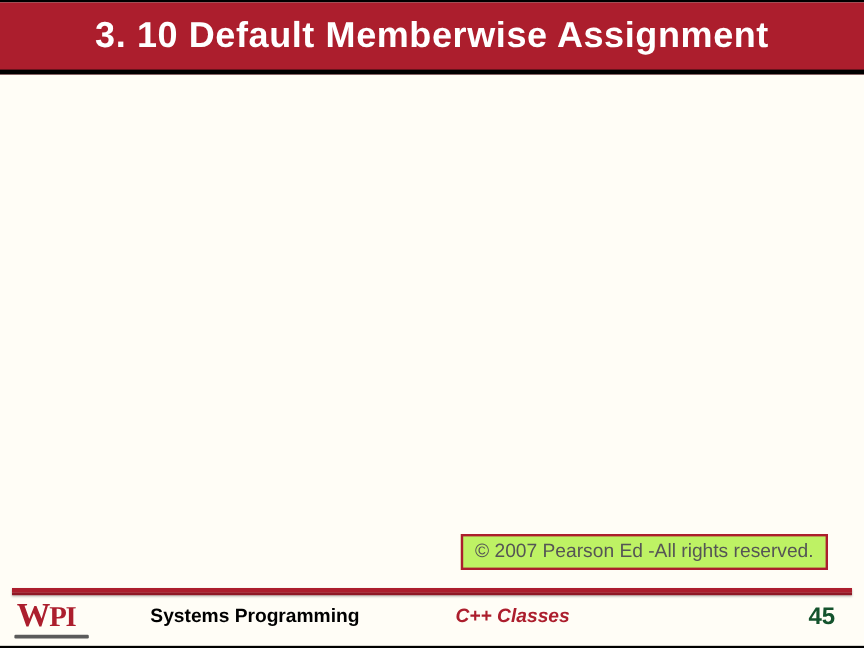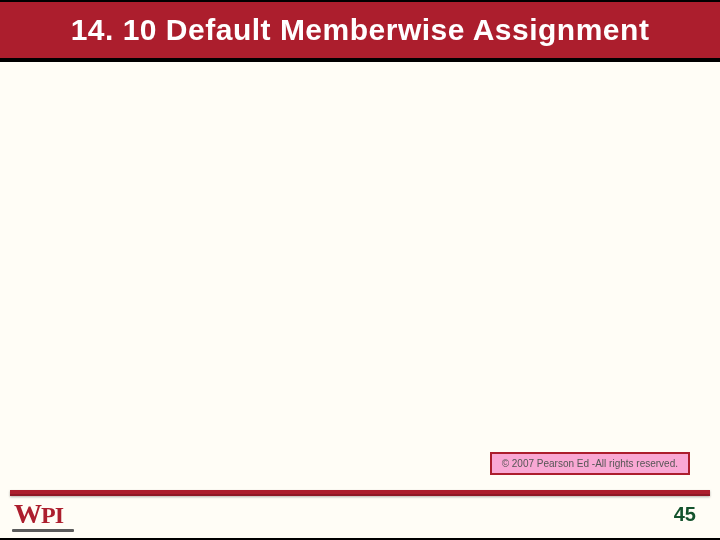--- a/index.html
+++ b/index.html
@@ -112,7 +112,7 @@
 <div class="slide">
 
   <div class="title-bar">
-    <h1>14. 10 Default Memberwise Assignment</h1>
+    <h1>3. 10 Default Memberwise Assignment</h1>
   </div>
 
   <div class="content"></div>

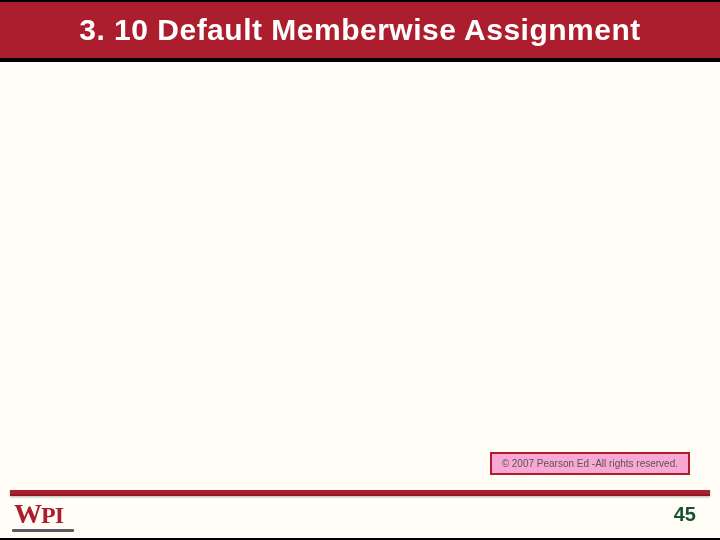--- a/index.html
+++ b/index.html
@@ -41,9 +41,9 @@
     border: 2px solid #ac1e2d;
     padding: 4px 10px;
     font-family: Arial, Helvetica, sans-serif;
-    font-size: 10px;
+    font-size: 16px;
     color: #555;
-    background: #f9a8d4;
+    background: #bef264;
   }
   .footer {
     position: absolute;

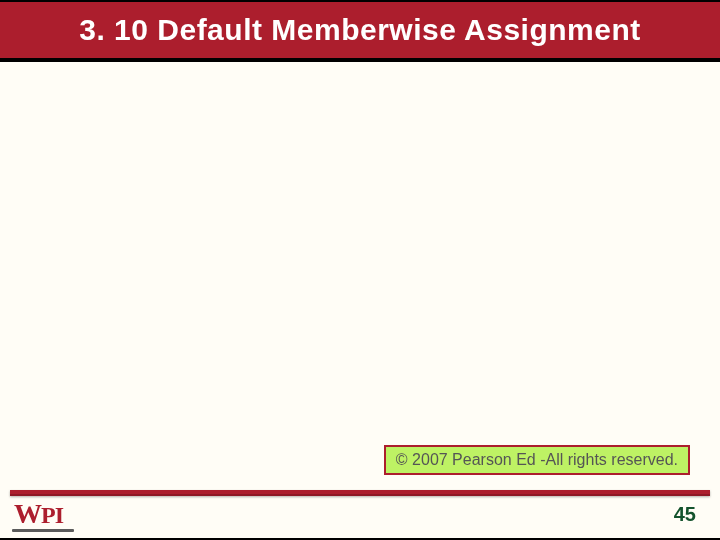--- a/index.html
+++ b/index.html
@@ -129,6 +129,10 @@
     </div>
     <div class="logo-underline"></div>
 
+    <div class="footer-center">
+      <span class="footer-sys">Systems Programming</span>
+      <span class="footer-topic">C++ Classes</span>
+    </div>
 
     <span class="page-num">45</span>
   </div>

